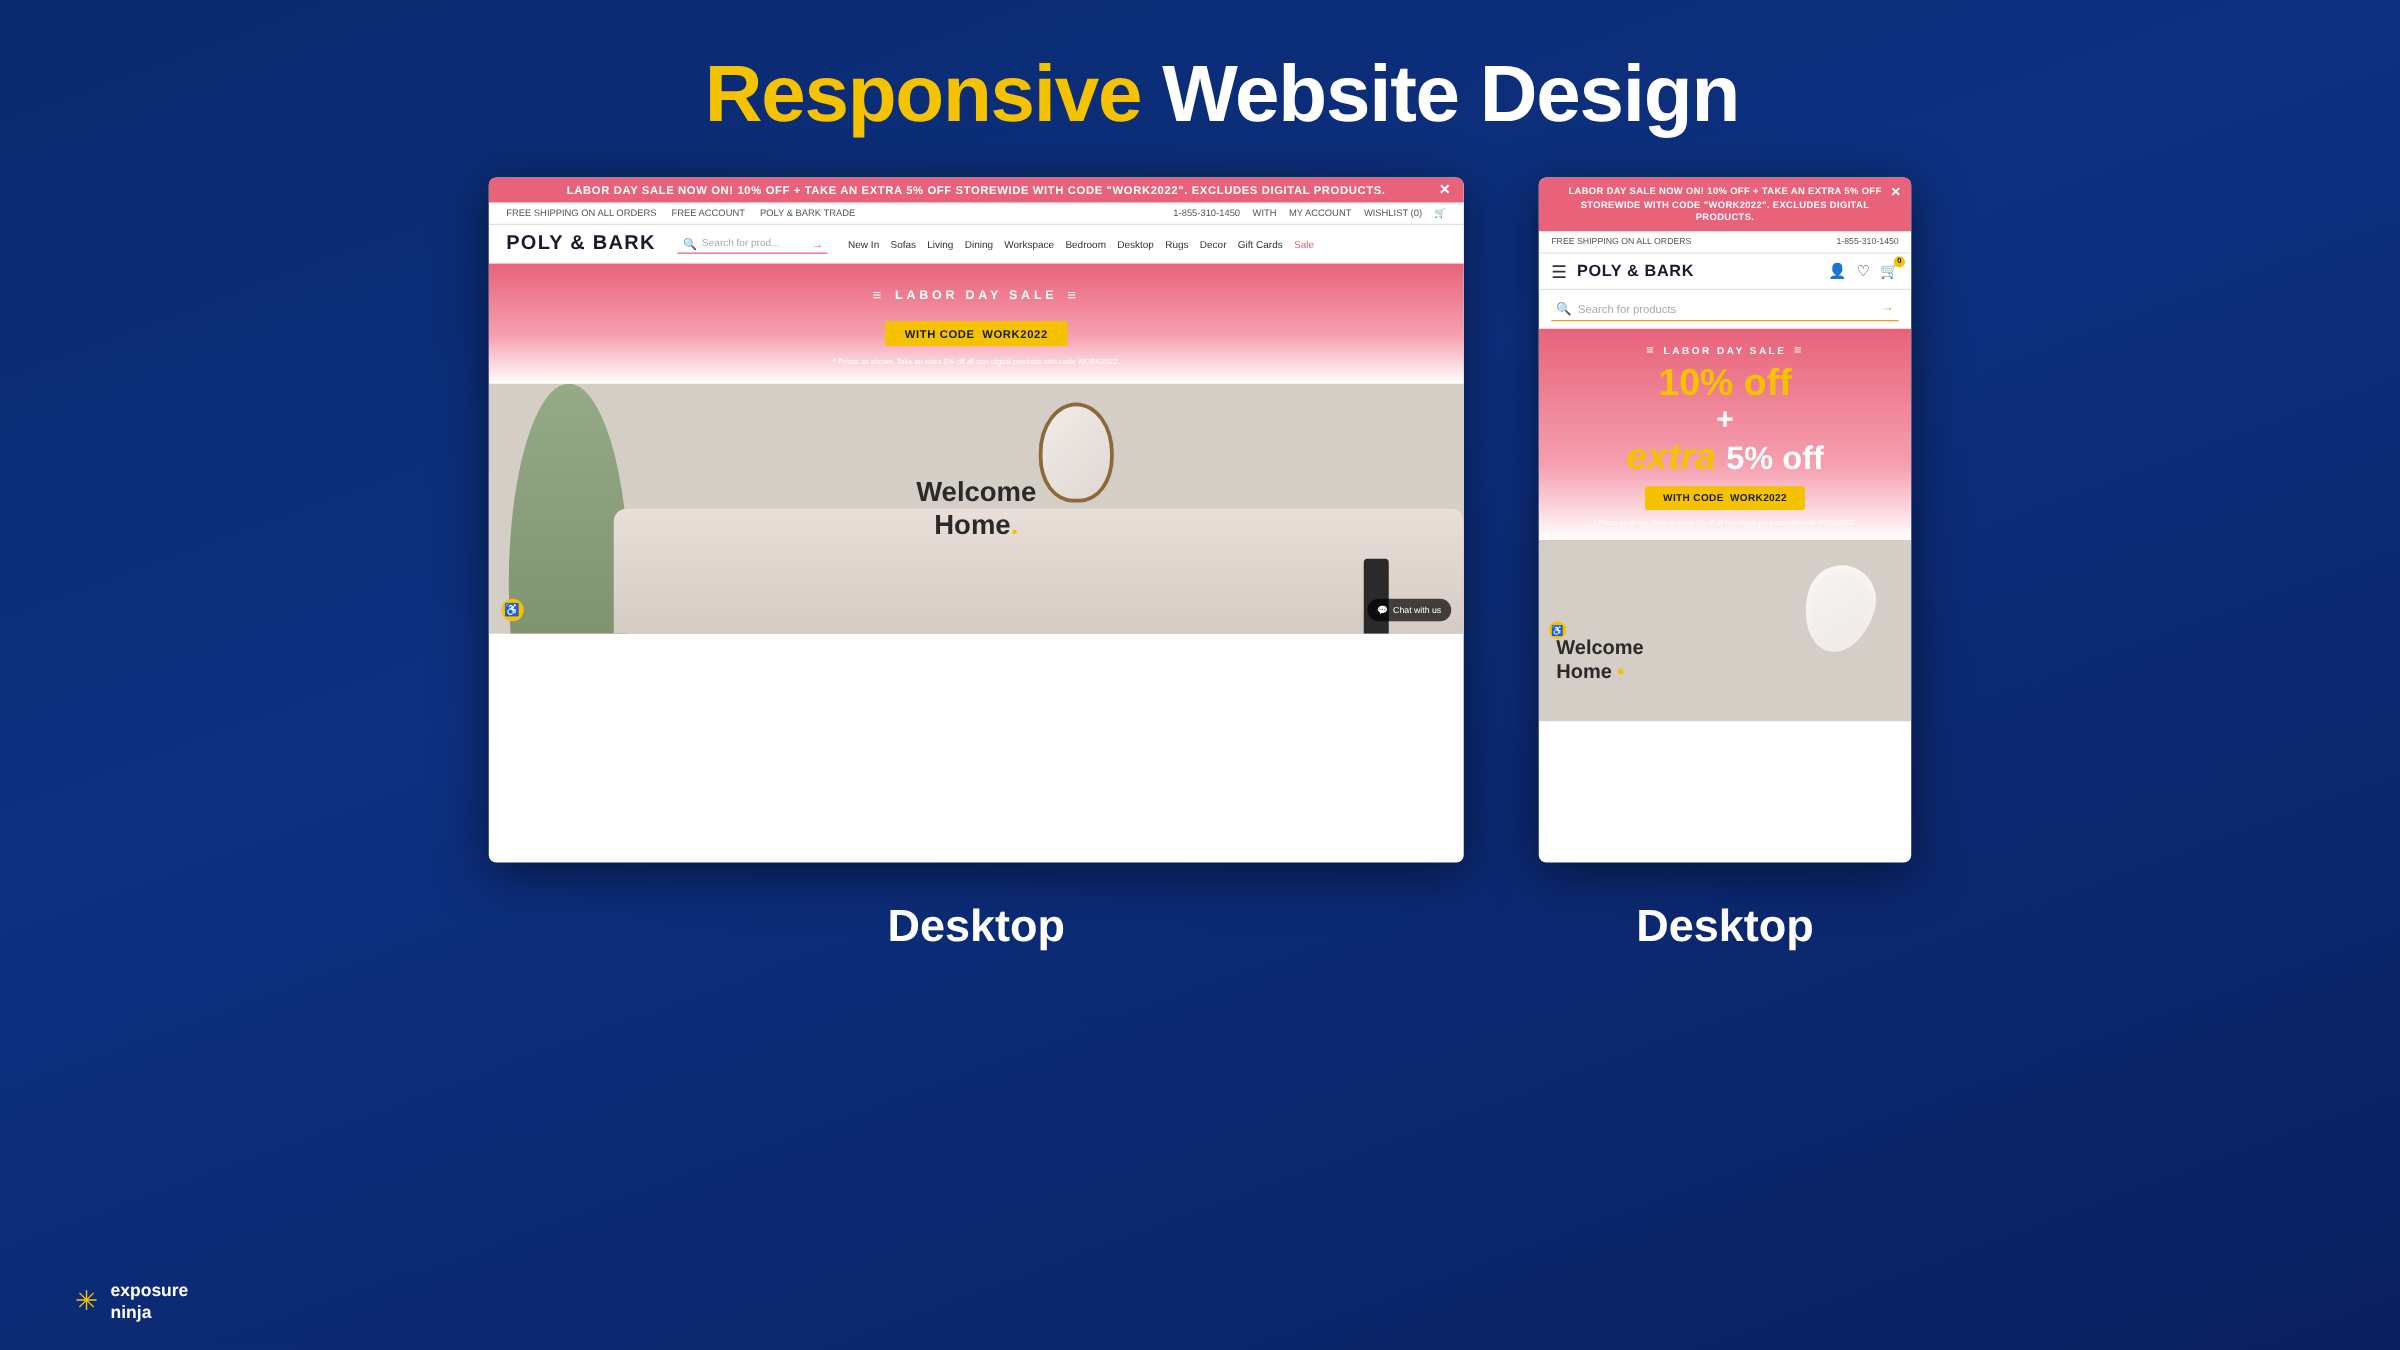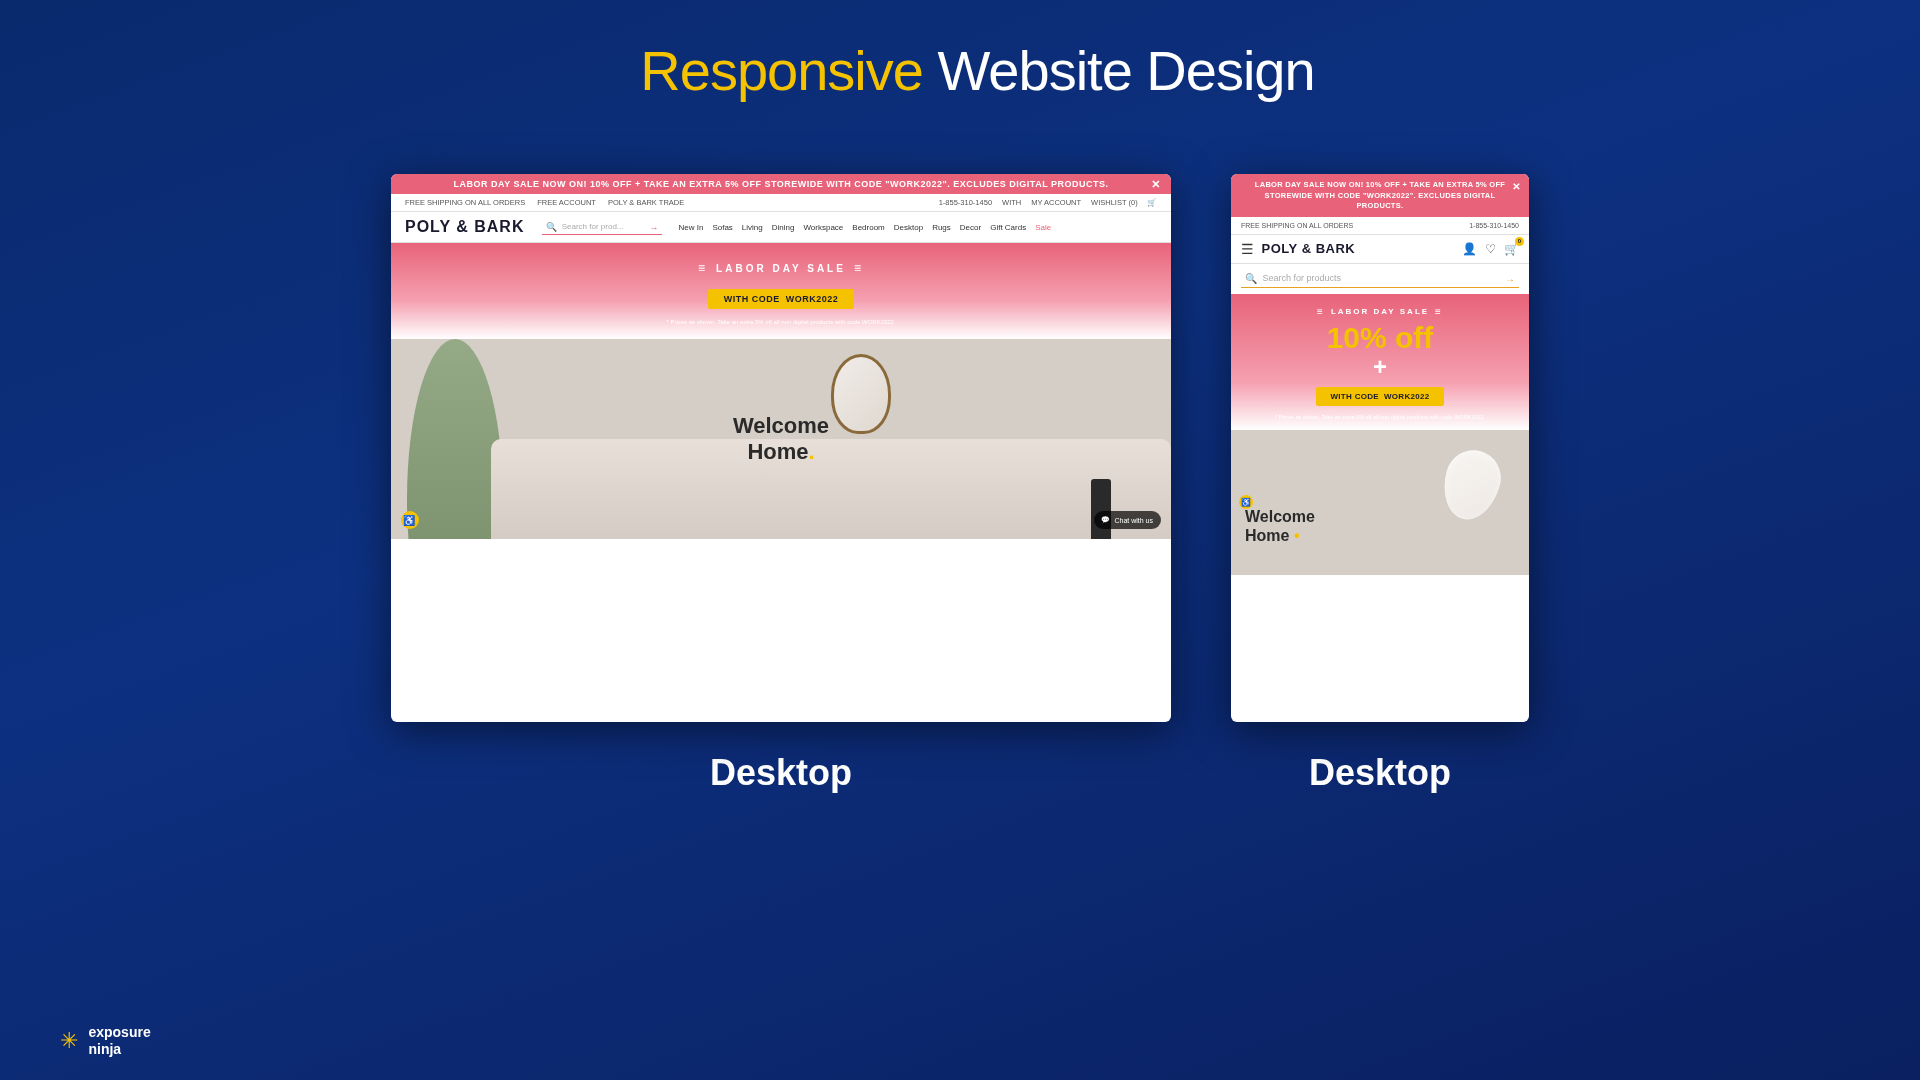--- a/index.html
+++ b/index.html
@@ -20,8 +20,8 @@
       margin-bottom: 30px;
     }
     .main-title h1 {
-      font-size: 56px;
-      font-weight: 400;
+      font-size: 64px;
+      font-weight: 700;
       letter-spacing: -1px;
       padding-left: 35px;
     }

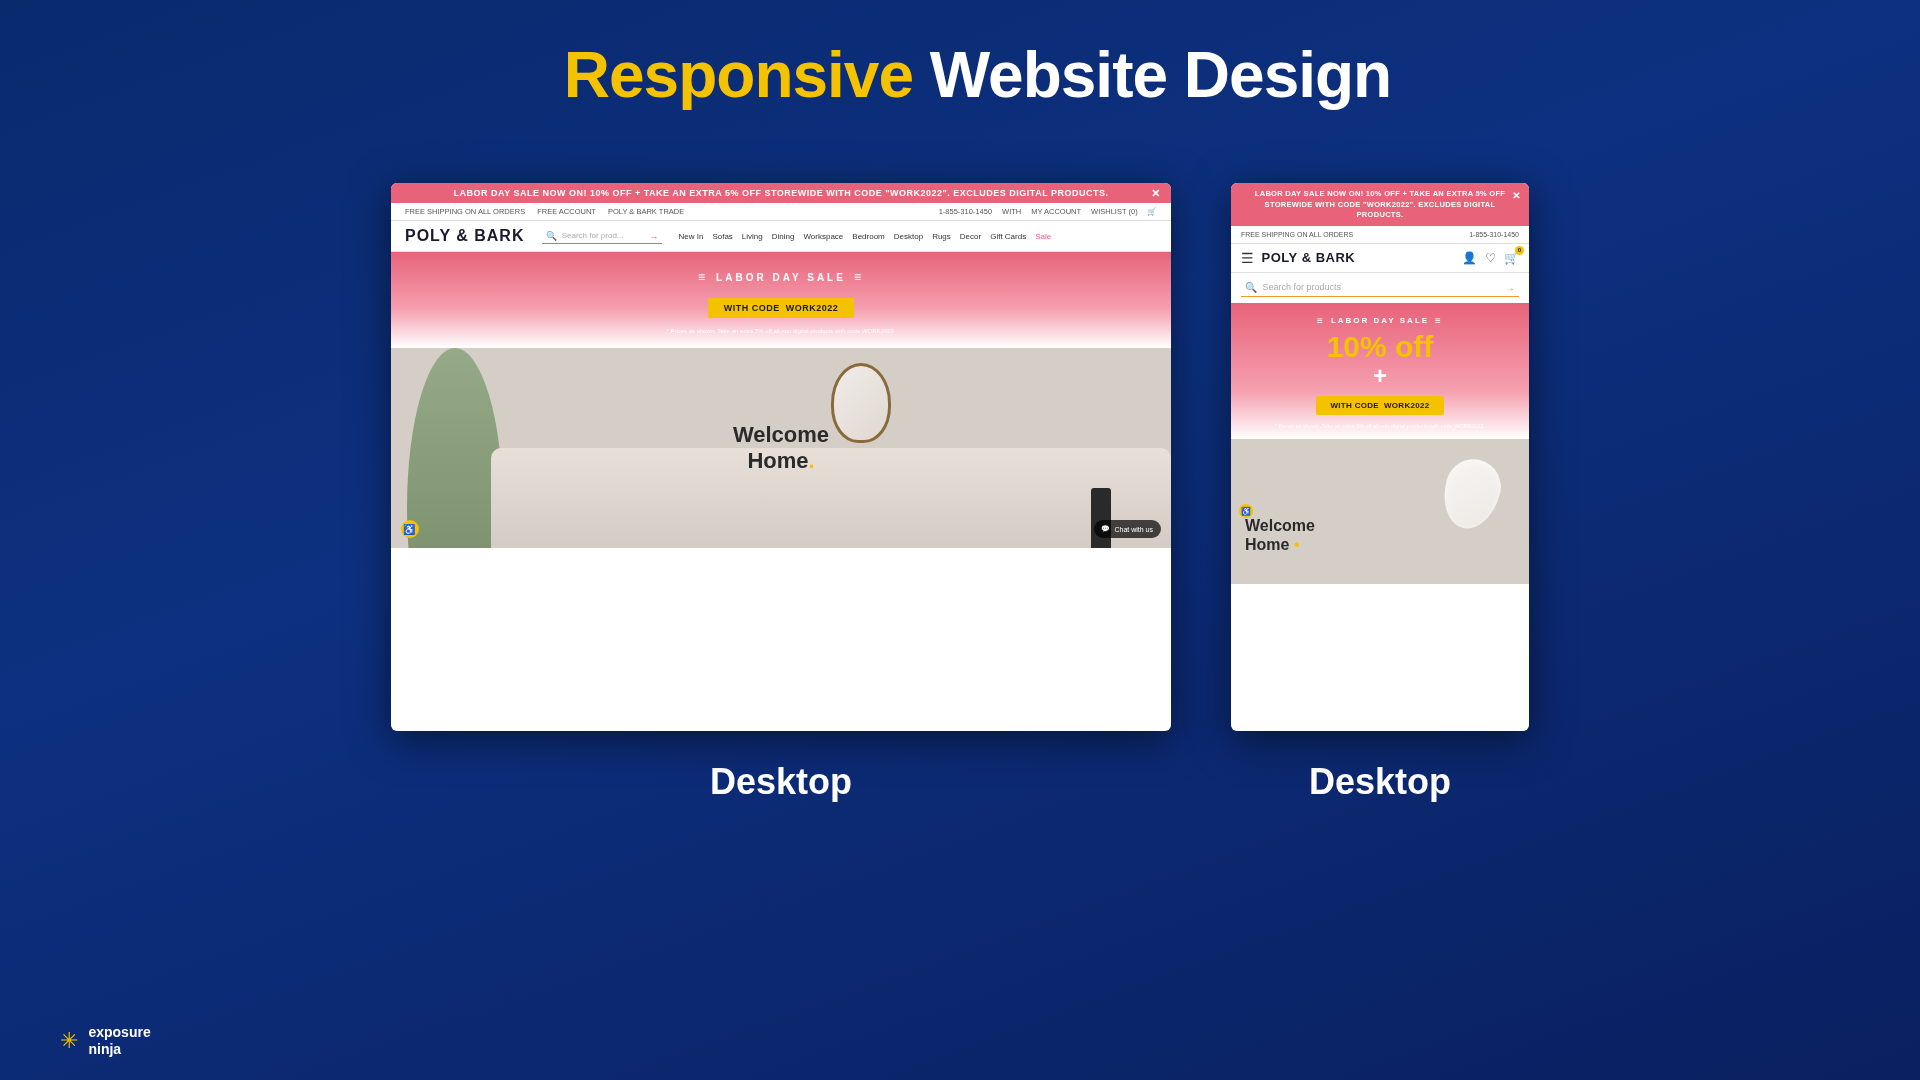--- a/index.html
+++ b/index.html
@@ -47,7 +47,6 @@
       flex-direction: column;
       align-items: center;
       gap: 20px;
-      margin-top: 41px;
     }
 
     .mockup-label {

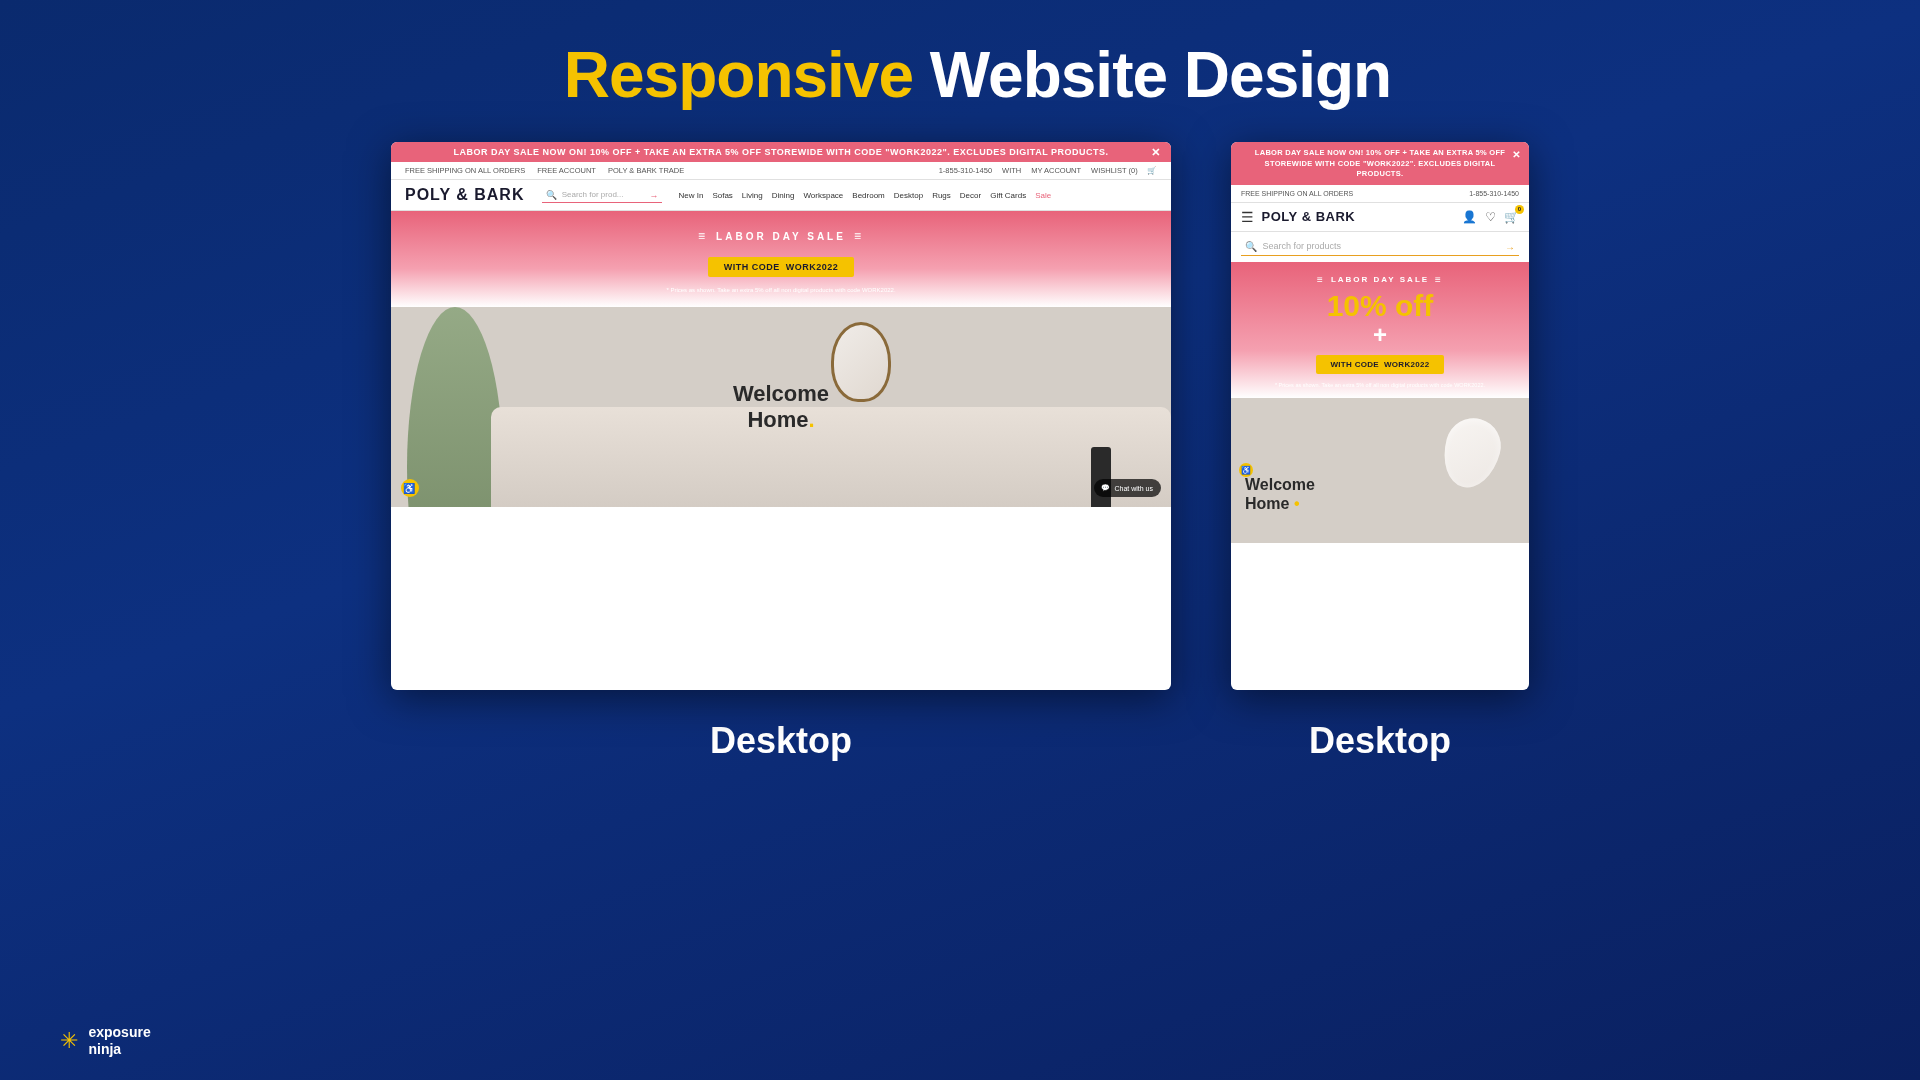--- a/index.html
+++ b/index.html
@@ -668,6 +668,10 @@
         <div class="mobile-sale-text">
           <div>10% off</div>
           <div class="plus">+</div>
+          <div>
+            <span class="extra">extra </span>
+            <span class="five-off">5% off</span>
+          </div>
         </div>
         <div class="mobile-code-btn">
           WITH CODE &nbsp;<strong>WORK2022</strong>

